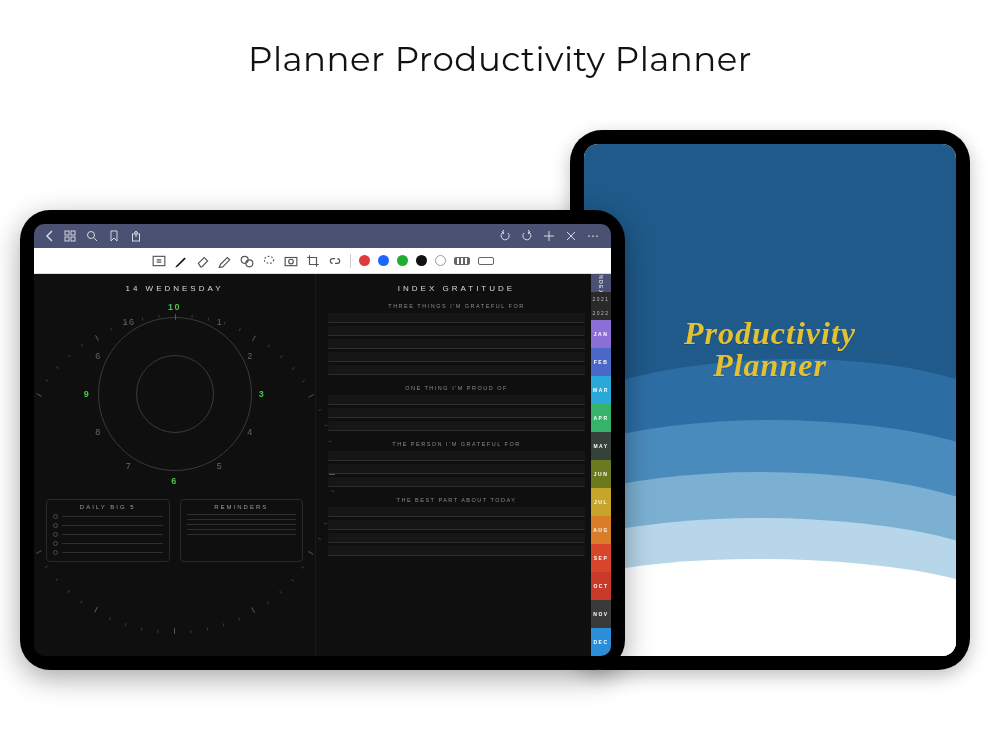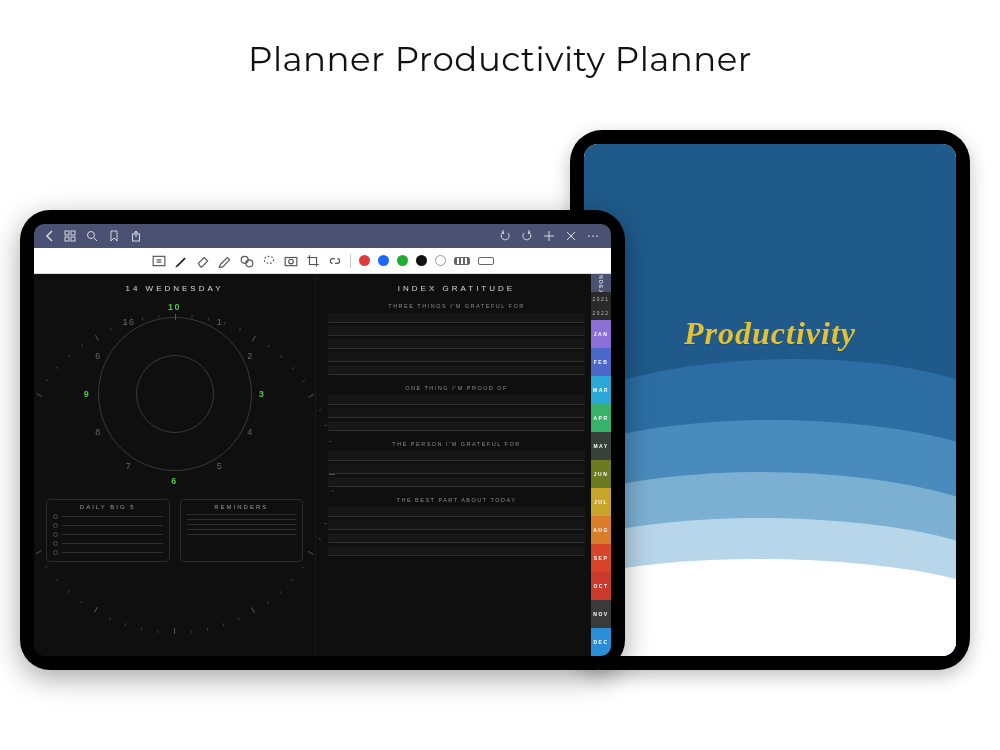--- a/index.html
+++ b/index.html
@@ -260,6 +260,7 @@
     </div>
     <div class="cover-title">
       <span>Productivity</span>
+      <span class="line2">Planner</span>
     </div>
   </div>
 </div>

